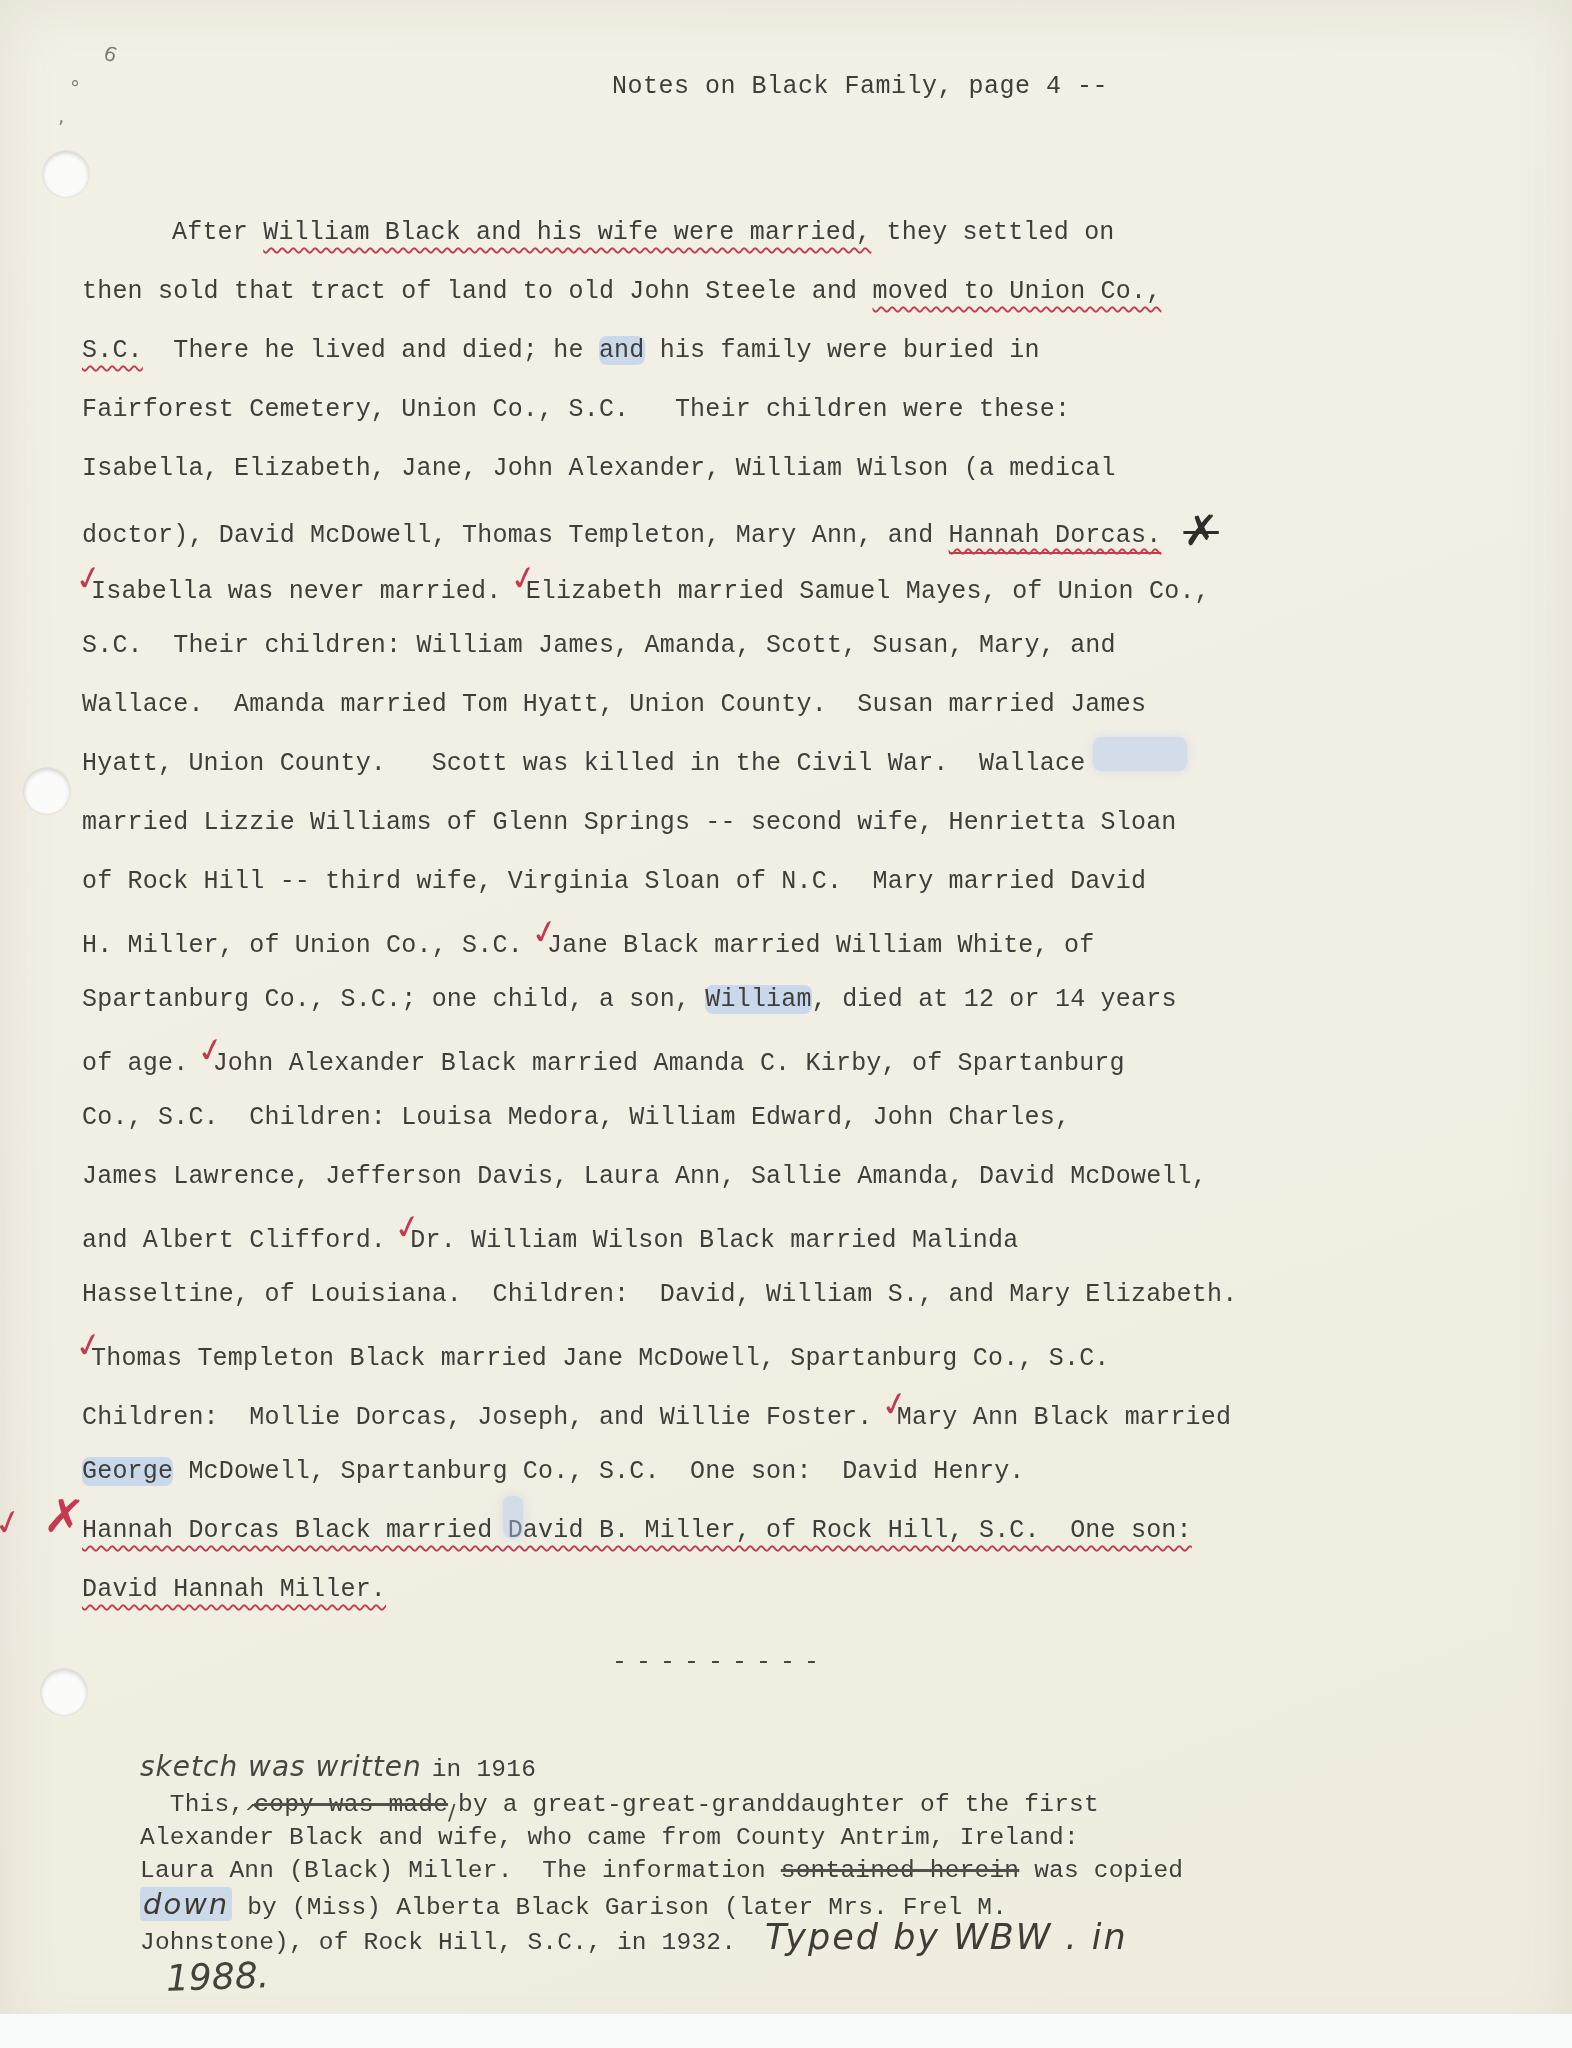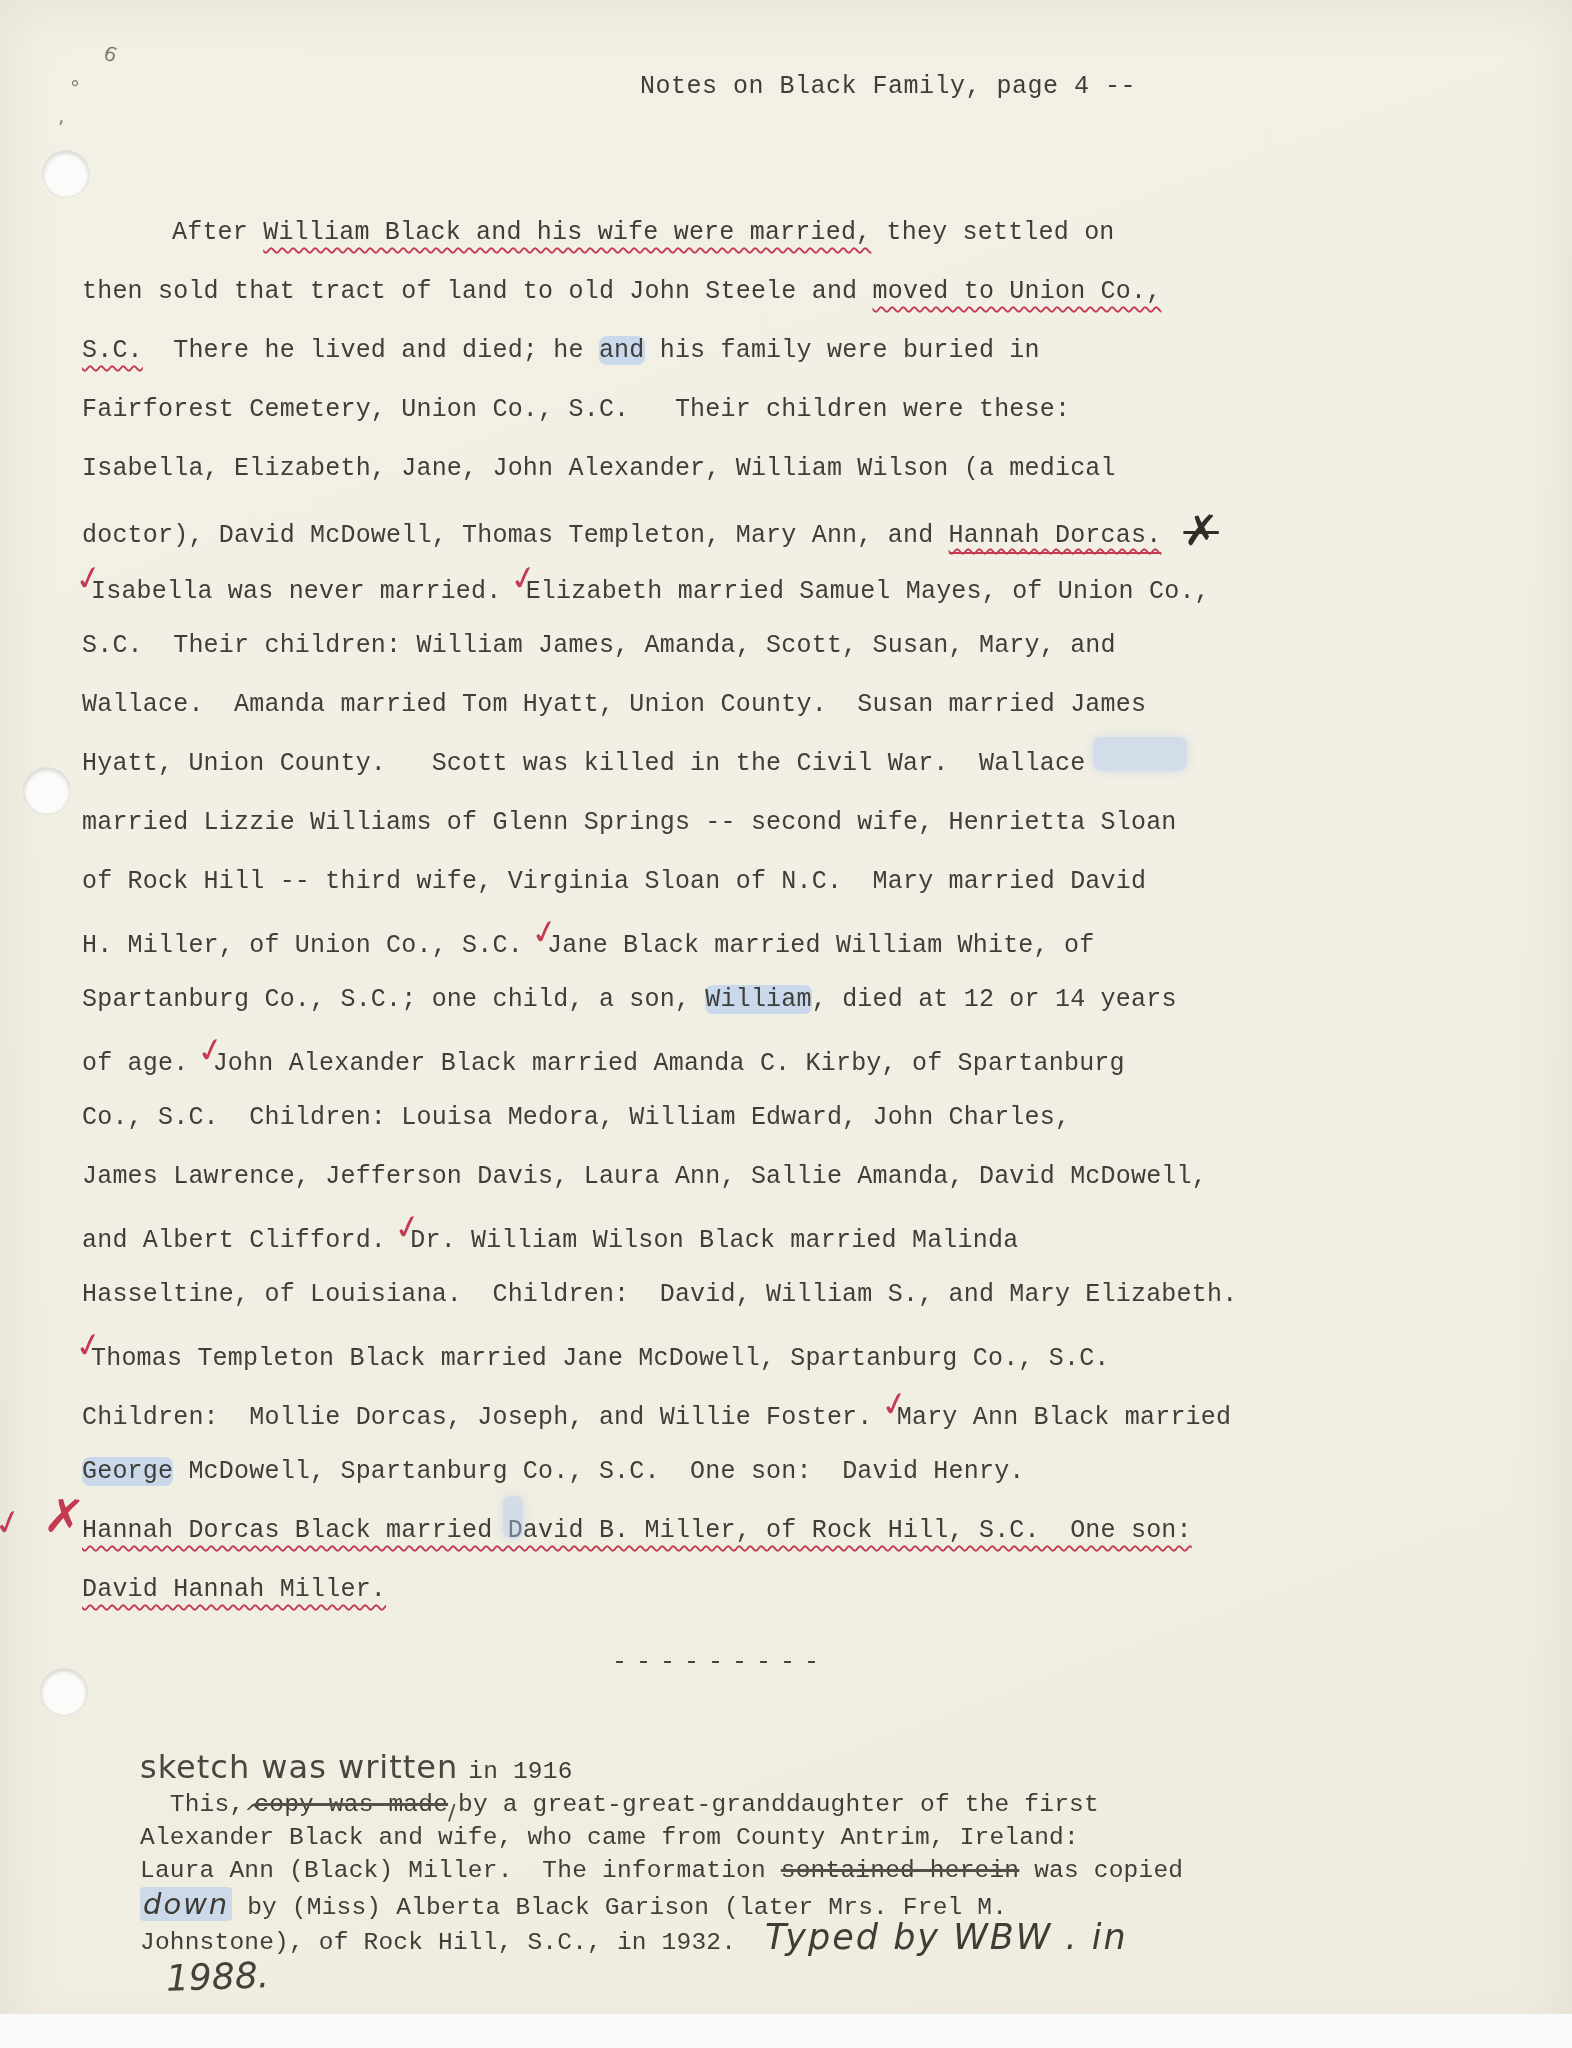--- a/index.html
+++ b/index.html
@@ -19,7 +19,7 @@
     box-shadow:inset 0 2px 4px rgba(0,0,0,.16), 0 0 0 1px rgba(0,0,0,.05);
   }
   .header{
-    position:absolute;left:640px;top:72px;
+    position:absolute;left:612px;top:72px;
     font-size:25px;white-space:pre;letter-spacing:.5px;
   }
   .body-text{position:absolute;left:82px;top:203px;width:1430px;}

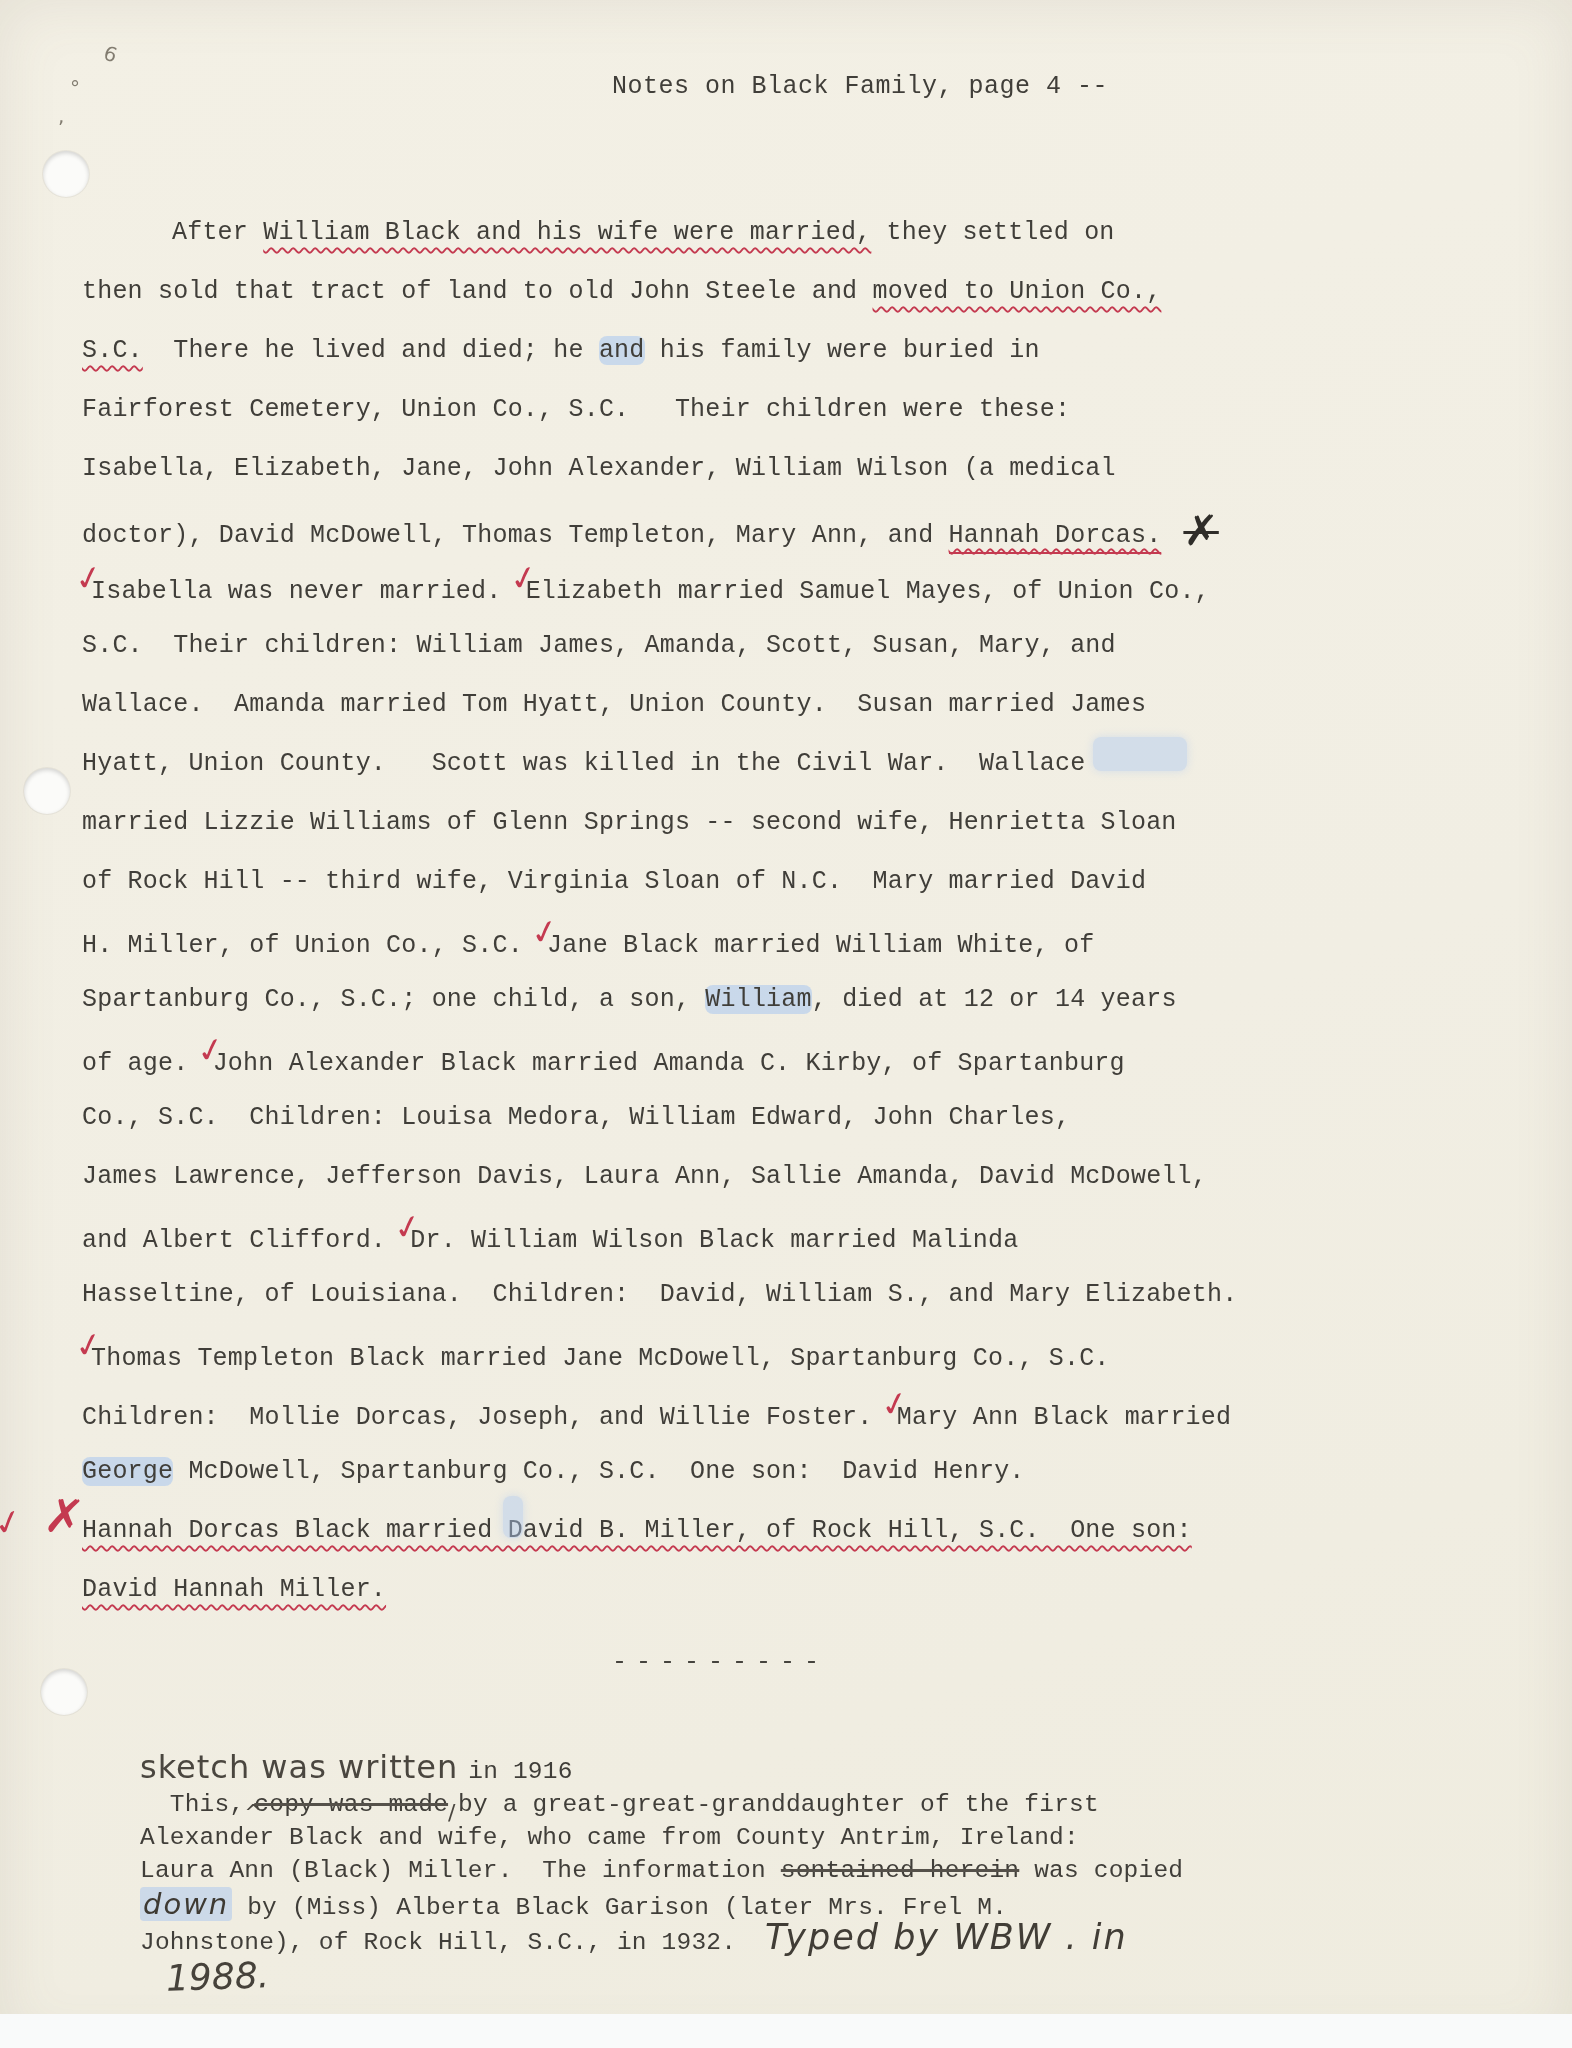--- a/index.html
+++ b/index.html
@@ -70,8 +70,8 @@
     text-decoration:line-through;text-decoration-thickness:3px;
   }
   .seg-h{
-    font-family:"DejaVu Sans",sans-serif;
-    font-size:32px;color:#4a463f;letter-spacing:1px;
+    font-family:"DejaVu Sans",sans-serif;font-style:italic;
+    font-size:28px;color:#4a463f;letter-spacing:1px;
     margin-right:10px;
     text-align:right;
   }

